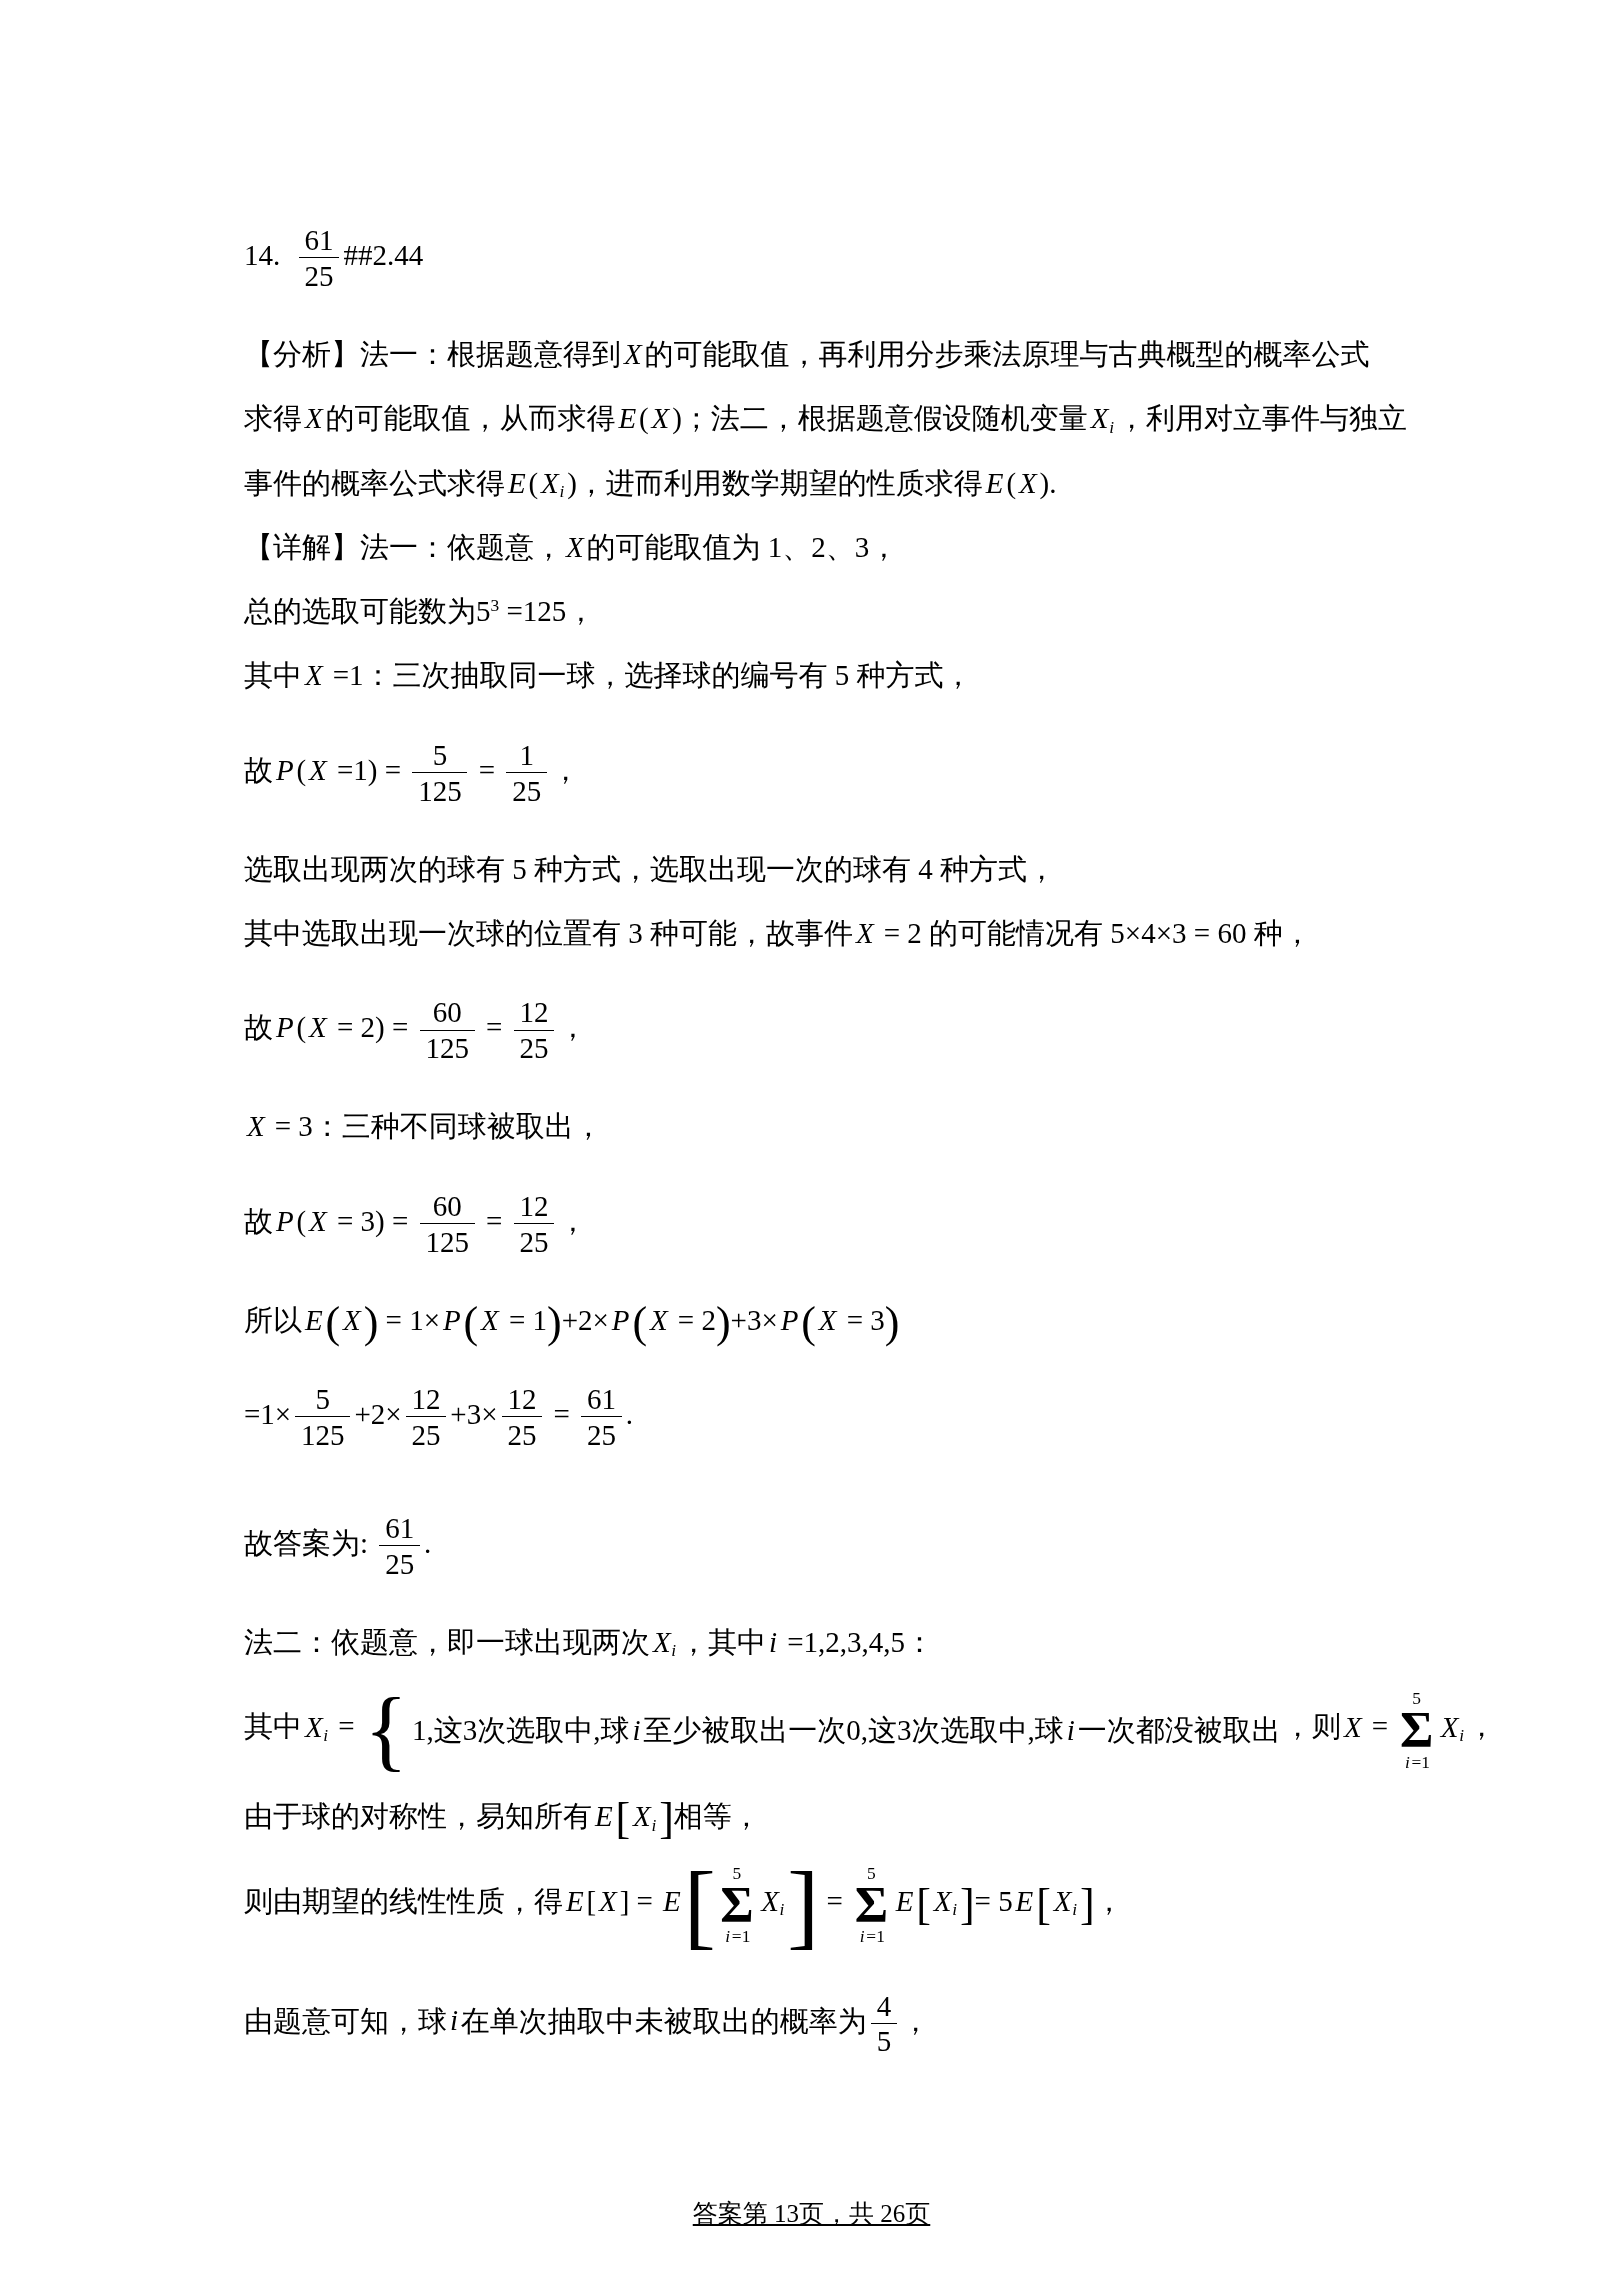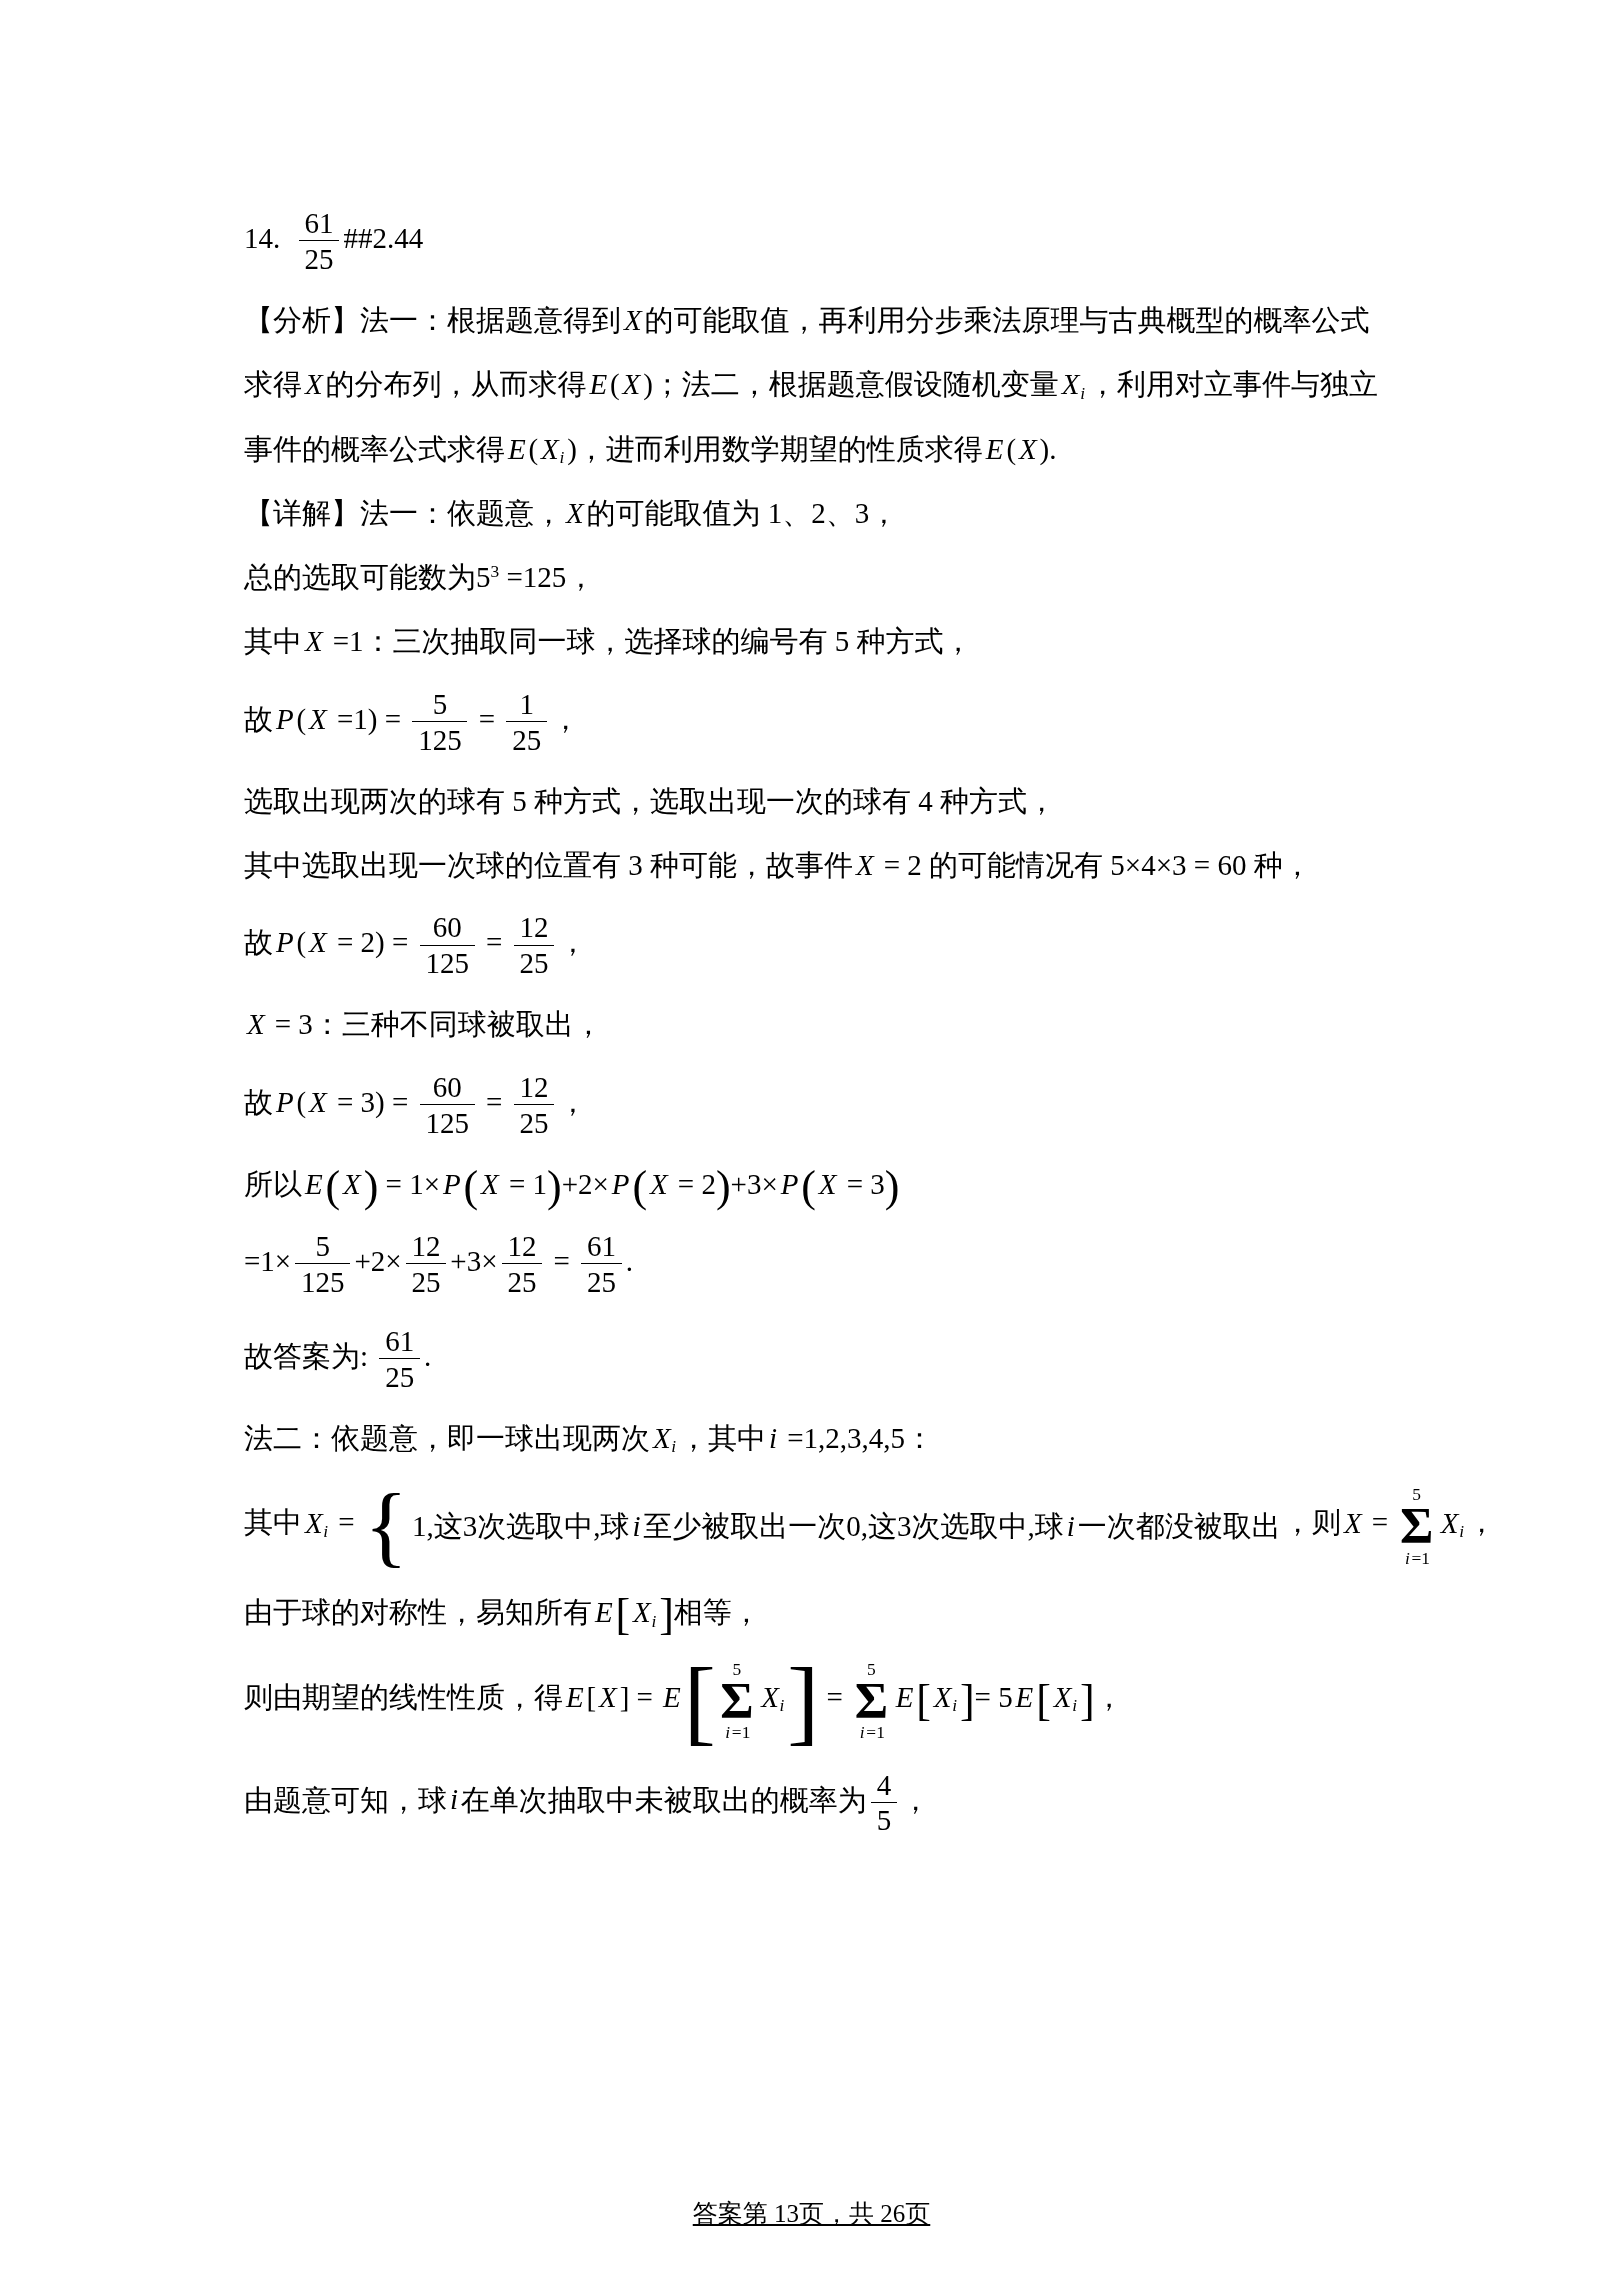--- a/index.html
+++ b/index.html
@@ -16,7 +16,7 @@
   .mi{font-style:italic;white-space:pre;margin:0 0.1em;}
   .sp{font-size:60%;vertical-align:0.6em;line-height:0;}
   .sb{font-size:60%;vertical-align:-0.25em;line-height:0;margin-left:0.04em;}
-  .frac{display:inline-block;vertical-align:middle;text-align:center;margin:0 0.14em;}
+  .frac{display:inline-block;vertical-align:middle;text-align:center;margin:17px 0.14em;}
   .frac .num{display:block;line-height:1.12;padding:0 0.2em 1px;border-bottom:1.5px solid #000;}
   .frac .den{display:block;line-height:1.12;padding:1.5px 0.2em 0;}
   .sum{display:inline-flex;flex-direction:column;align-items:center;vertical-align:middle;margin:0 0.16em;}

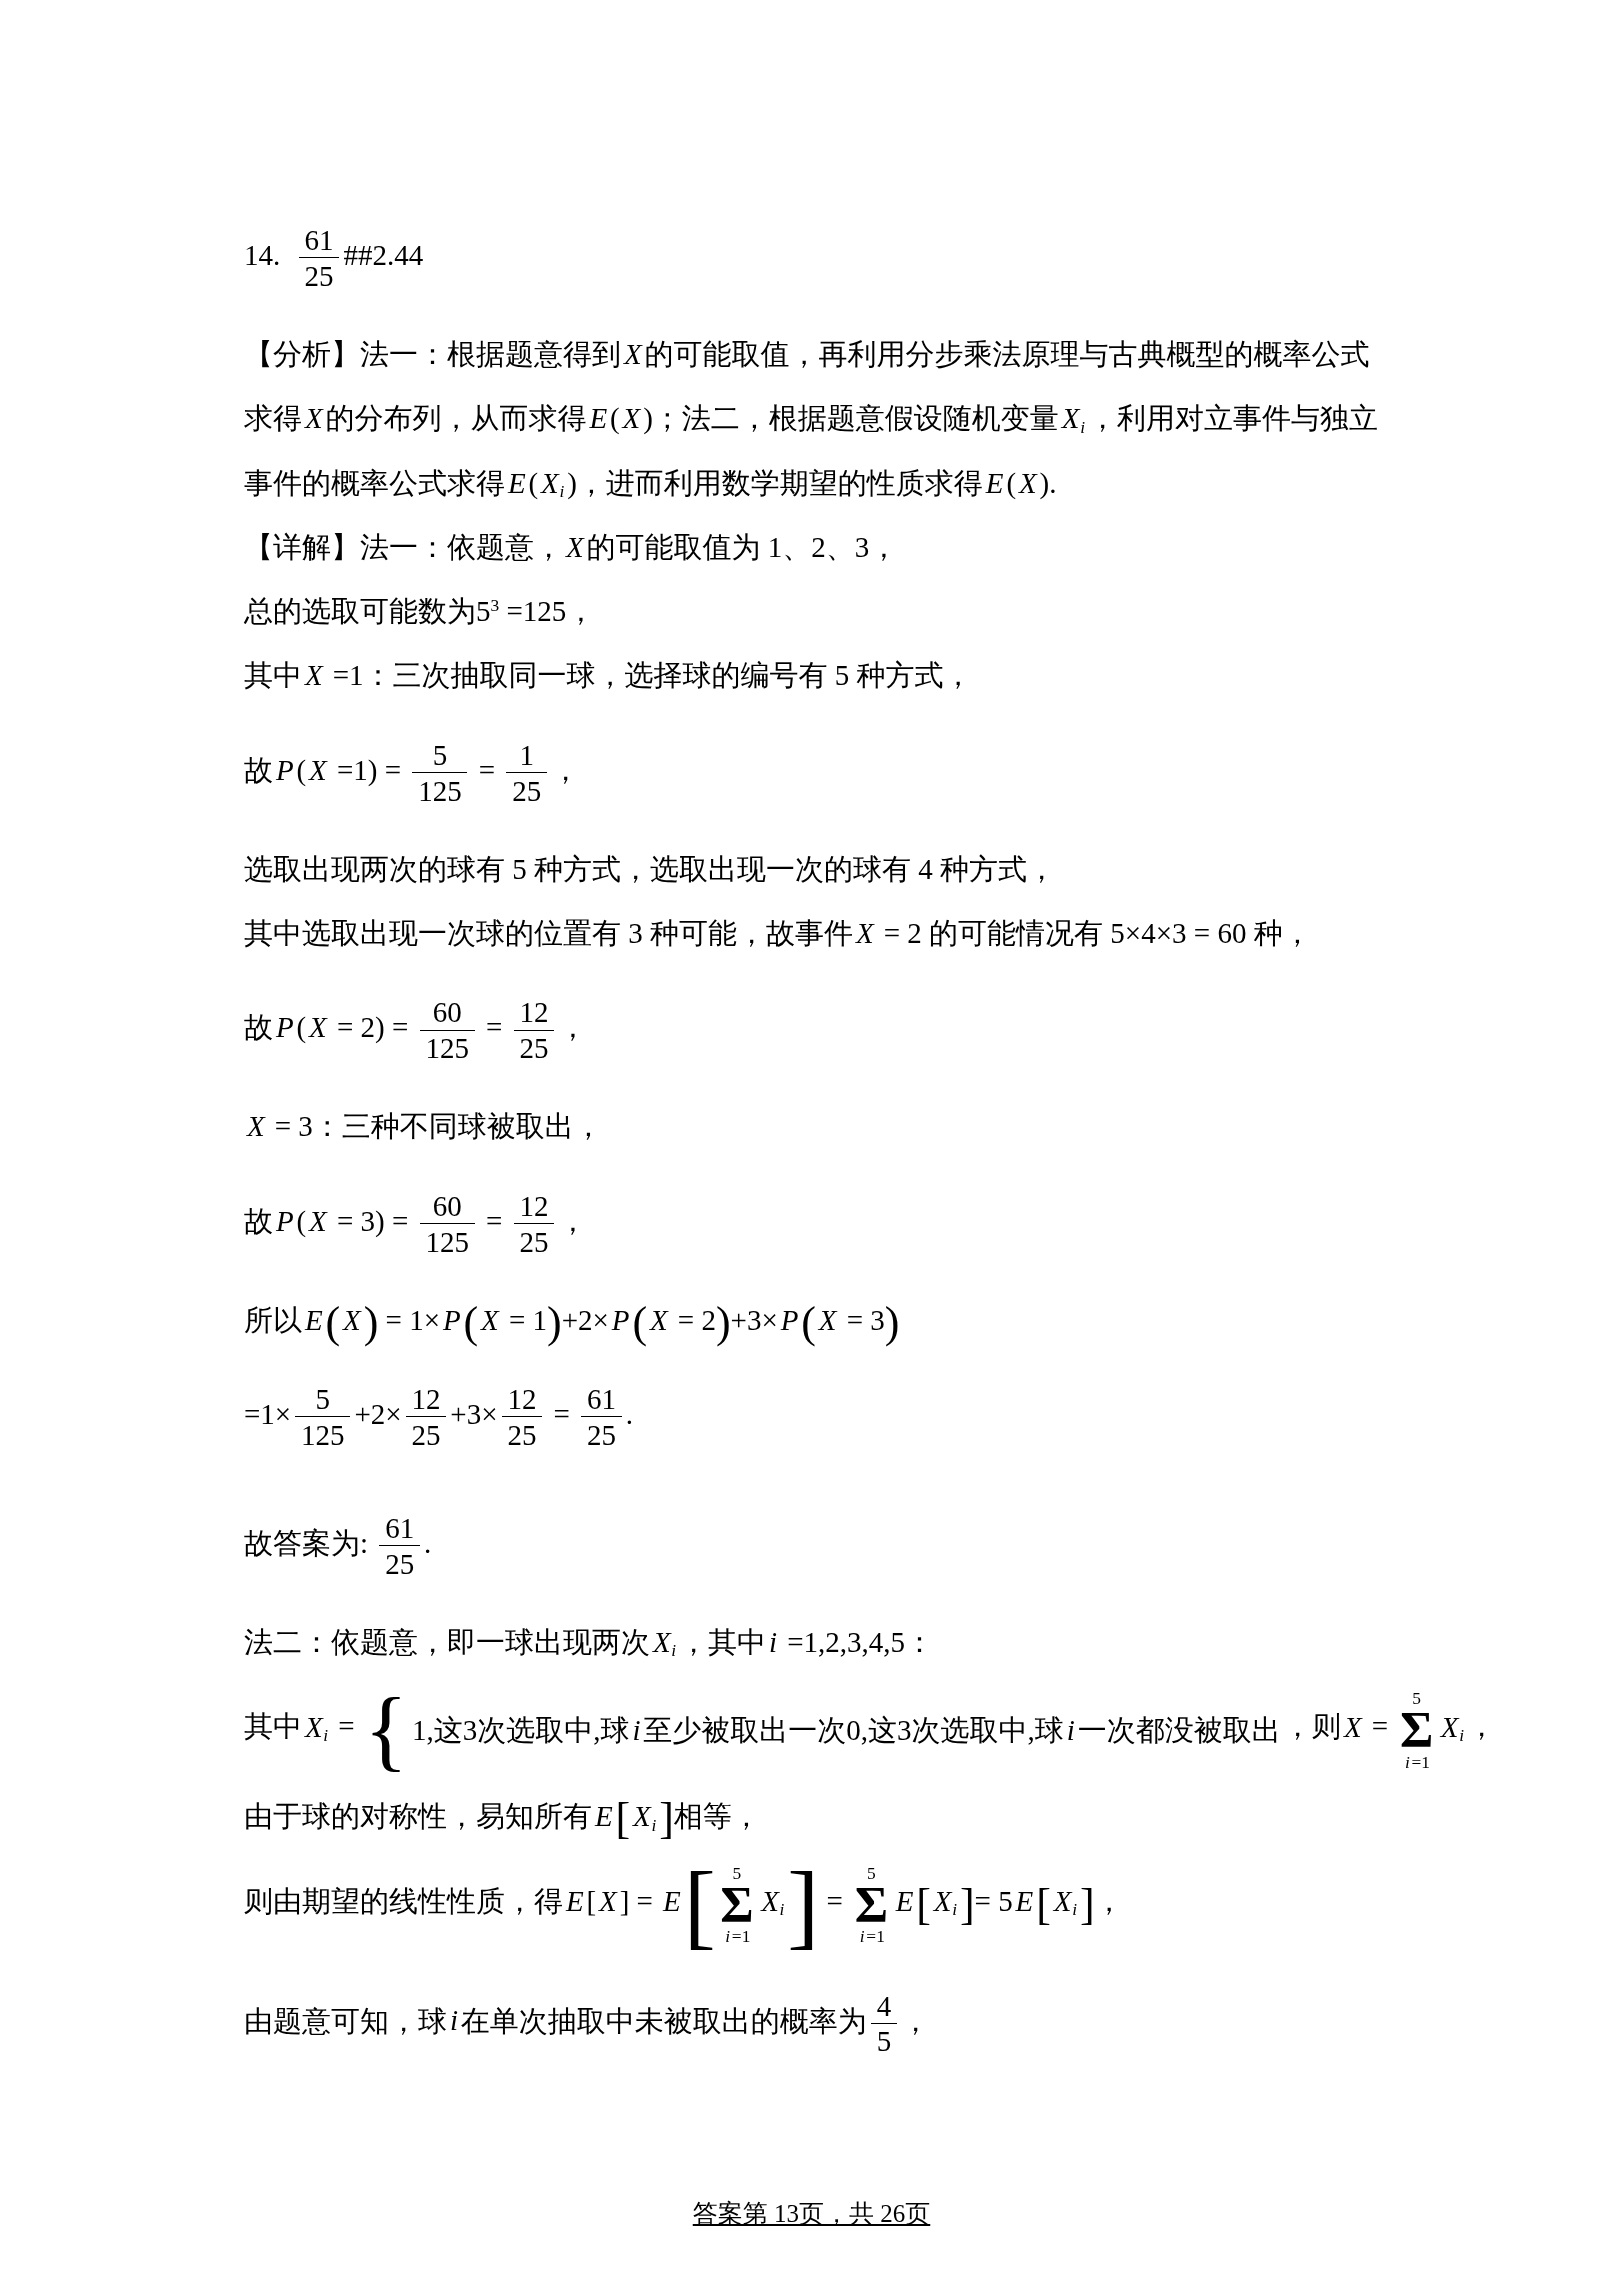--- a/index.html
+++ b/index.html
@@ -37,7 +37,7 @@
   <div class="content">
       <div class="line"><span class="tx">14.  </span><span class="frac"><span class="num">61</span><span class="den">25</span></span><span class="tx">##2.44</span></div>
       <div class="line"><span class="tx">【分析】法一：根据题意得到</span><span class="mi">X</span><span class="tx">的可能取值，再利用分步乘法原理与古典概型的概率公式</span></div>
-      <div class="line"><span class="tx">求得</span><span class="mi">X</span><span class="tx">的分布列，从而求得</span><span class="mi">E</span><span class="tx">(</span><span class="mi">X</span><span class="tx">)；法二，根据题意假设随机变量</span><span class="mi">X<span class="sb">i</span></span><span class="tx">，利用对立事件与独立</span></div>
+      <div class="line"><span class="tx">求得</span><span class="mi">X</span><span class="tx">的可能取值，从而求得</span><span class="mi">E</span><span class="tx">(</span><span class="mi">X</span><span class="tx">)；法二，根据题意假设随机变量</span><span class="mi">X<span class="sb">i</span></span><span class="tx">，利用对立事件与独立</span></div>
       <div class="line"><span class="tx">事件的概率公式求得</span><span class="mi">E</span><span class="tx">(</span><span class="mi">X<span class="sb">i</span></span><span class="tx">)，进而利用数学期望的性质求得</span><span class="mi">E</span><span class="tx">(</span><span class="mi">X</span><span class="tx">).</span></div>
       <div class="line"><span class="tx">【详解】法一：依题意，</span><span class="mi">X</span><span class="tx">的可能取值为 1、2、3，</span></div>
       <div class="line"><span class="tx">总的选取可能数为</span><span class="tx">5<span class="sp">3</span></span><span class="tx"> =125，</span></div>

